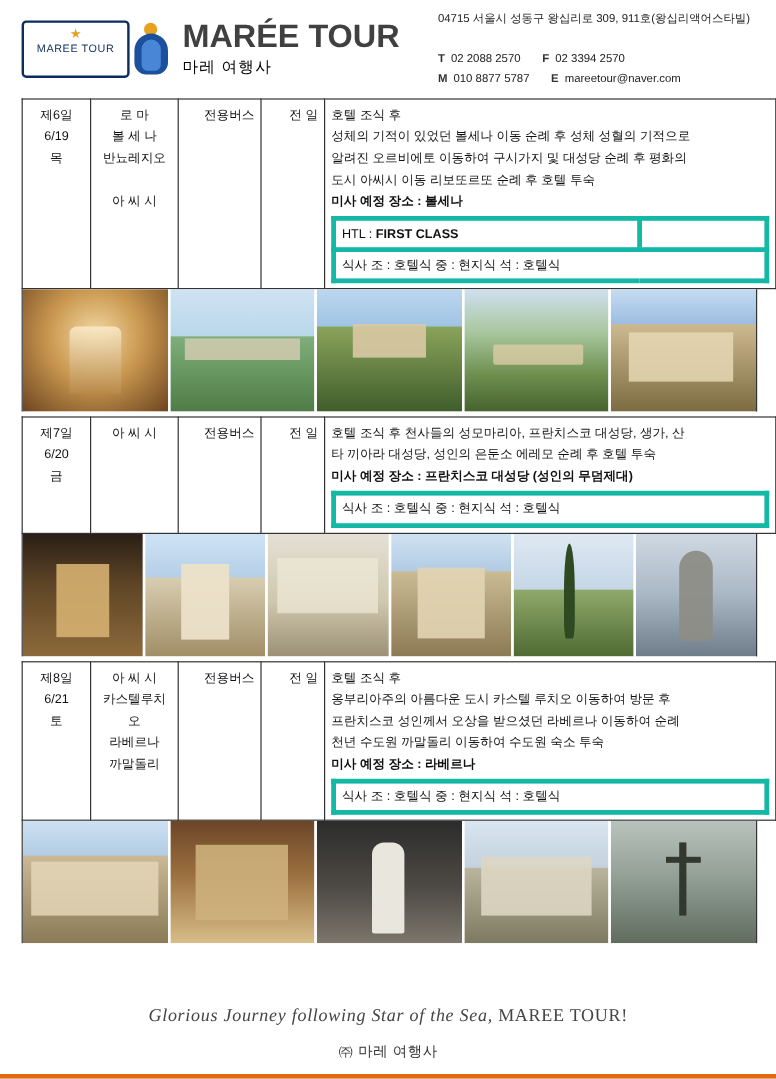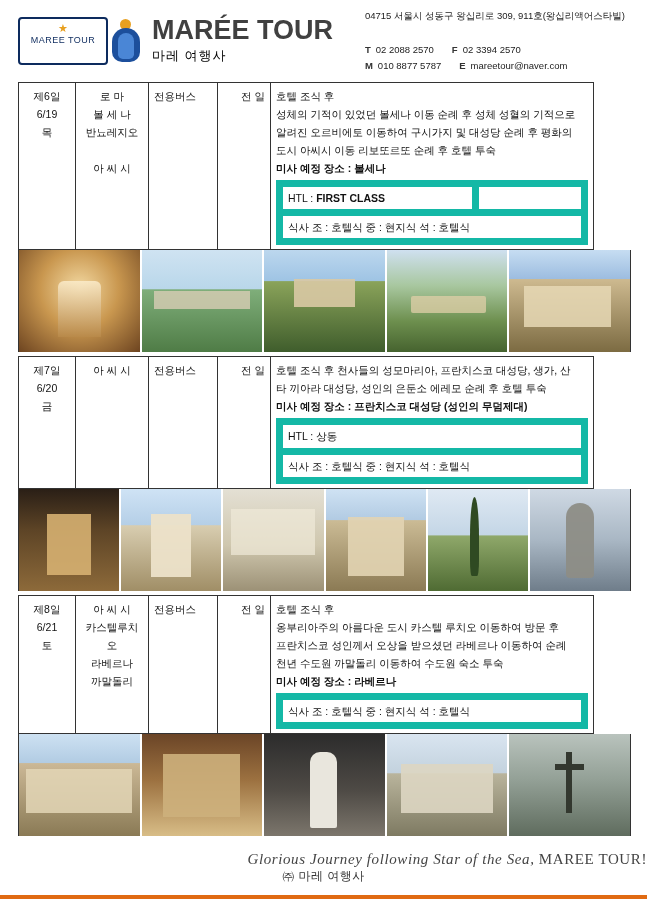--- a/index.html
+++ b/index.html
@@ -71,7 +71,7 @@
     margin:4px 18px 0 18px;
     border:1px solid #333;
     border-collapse:collapse;
-    width:576px;
+    width:629px;
     table-layout:fixed;
   }
   .tbl td{

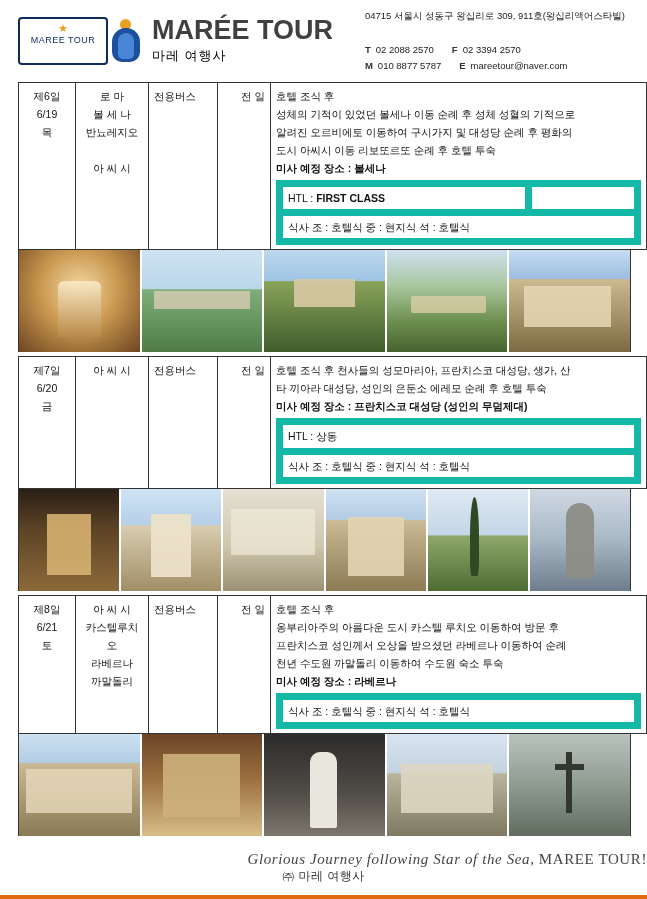--- a/index.html
+++ b/index.html
@@ -84,7 +84,7 @@
   }
   .c-day{width:46px;text-align:center;}
   .c-place{width:62px;text-align:center;}
-  .c-trans{width:58px;text-align:left;margin-top:20px;}
+  .c-trans{width:58px;text-align:right;margin-top:20px;}
   .c-meal{width:42px;text-align:right;}
   .c-desc{width:auto;}
   .desc-strong{font-weight:bold;}

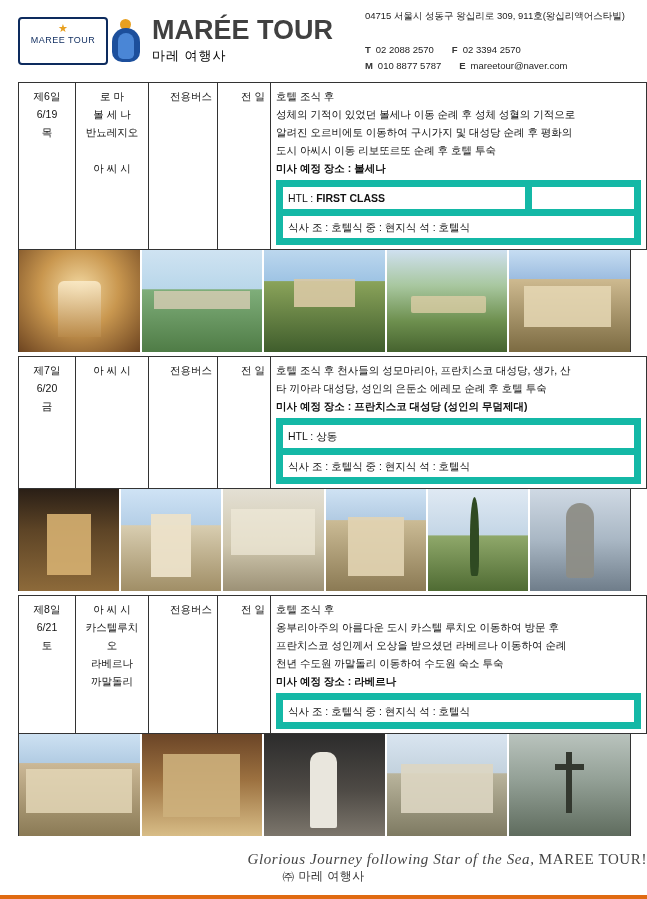--- a/index.html
+++ b/index.html
@@ -89,7 +89,7 @@
   .c-desc{width:auto;}
   .desc-strong{font-weight:bold;}
   .inner-tbl{width:100%;border-collapse:collapse;margin-top:3px;}
-  .inner-tbl td{border:7px solid #14b8a6;padding:2px 5px;font-size:10.5px;}
+  .inner-tbl td{border:4px solid #14b8a6;padding:2px 5px;font-size:10.5px;}
   .hotel-name{font-weight:bold;}
   .hotel-pad{width:92px;}
 

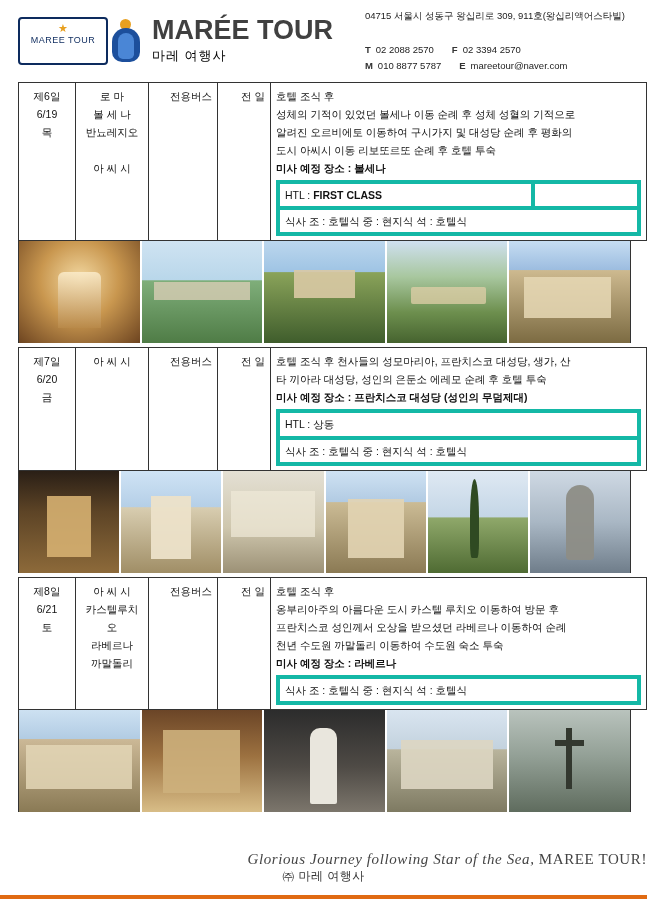--- a/index.html
+++ b/index.html
@@ -289,12 +289,6 @@
         </div>
         <table class="inner-tbl">
           <tbody>
-                <tr>
-            <td>
-              <span>HTL :</span>
-              <span>상동</span>
-            </td>
-          </tr>
           <tr>
             <td>식사  조 : 호텔식 중 : 현지식 석 : 호텔식</td>
           </tr>

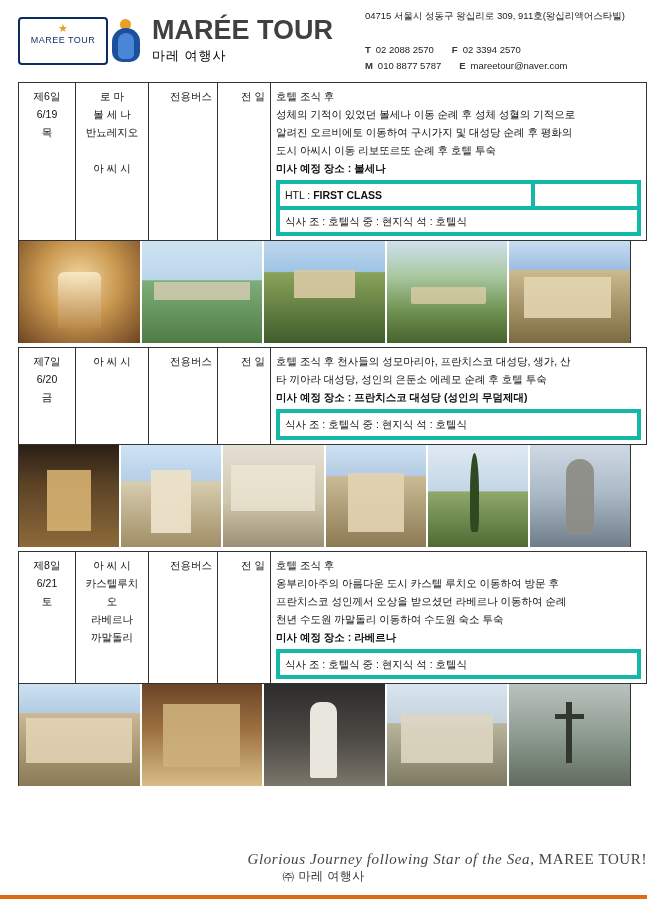--- a/index.html
+++ b/index.html
@@ -160,7 +160,7 @@
   .slogan{
     font-family:"Liberation Serif", serif;
     font-style:italic;font-size:15px;color:#444;letter-spacing:.6px;
-    text-align:right;
+    margin-bottom:12px;
   }
   .slogan .plain{font-style:normal;}
   .company{

